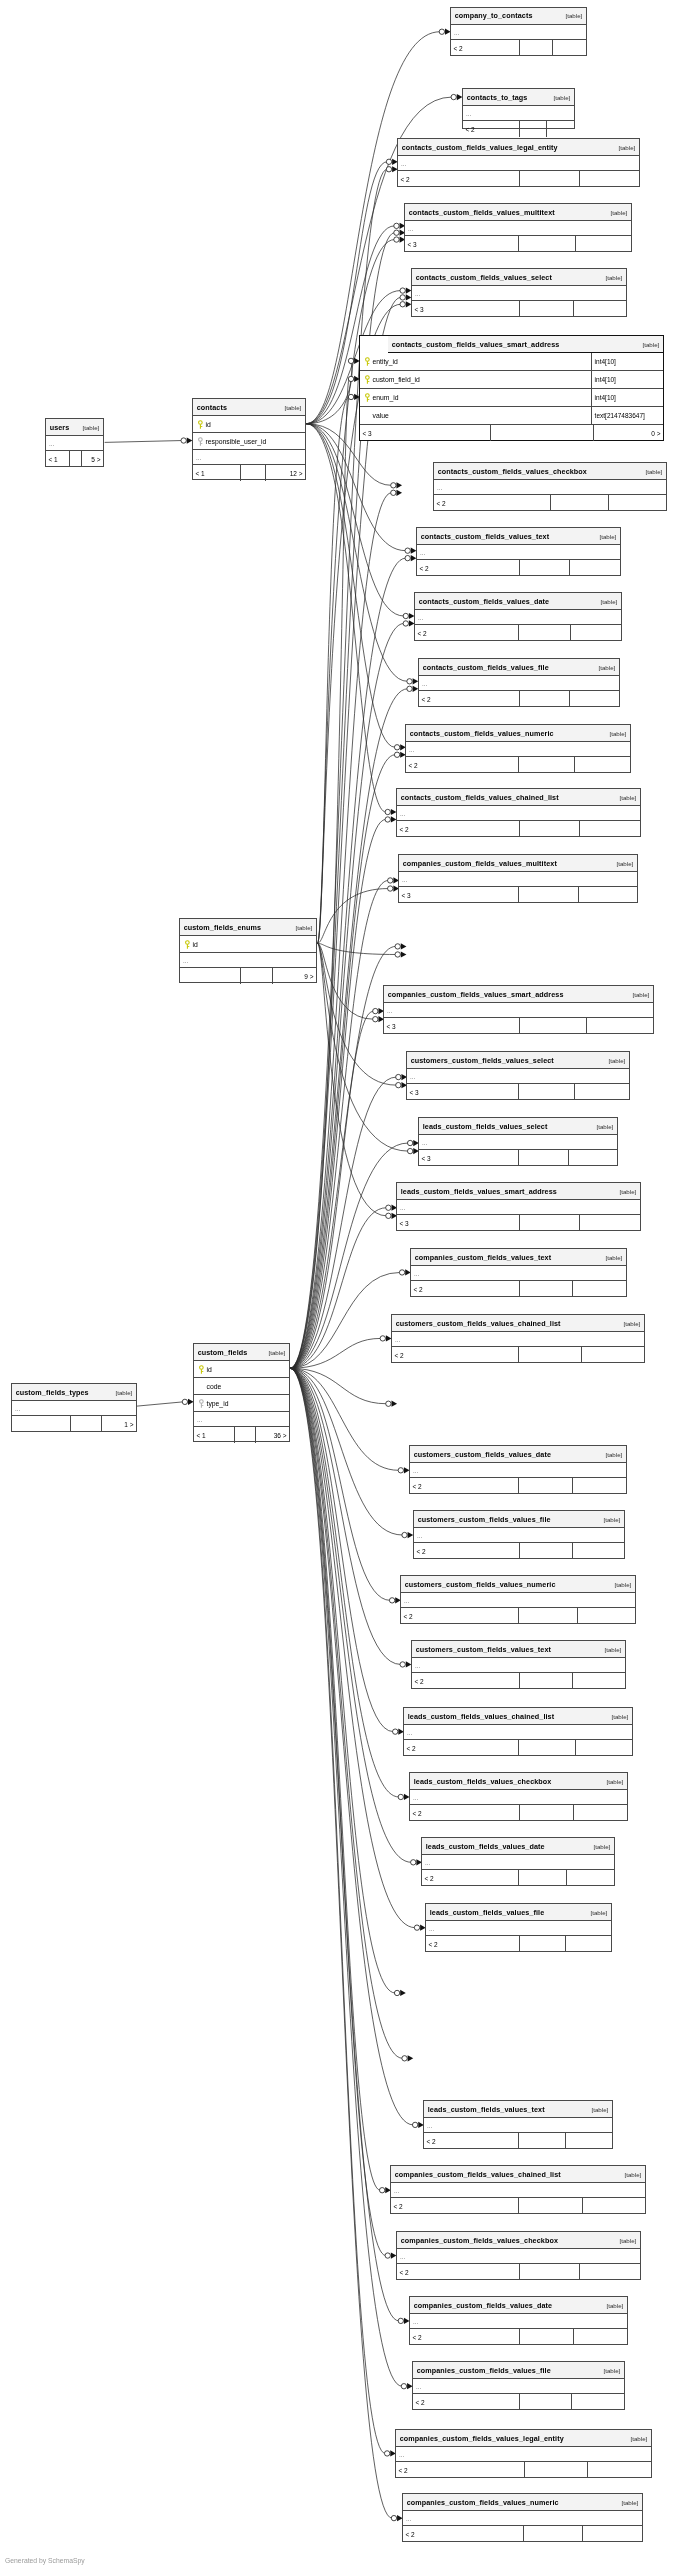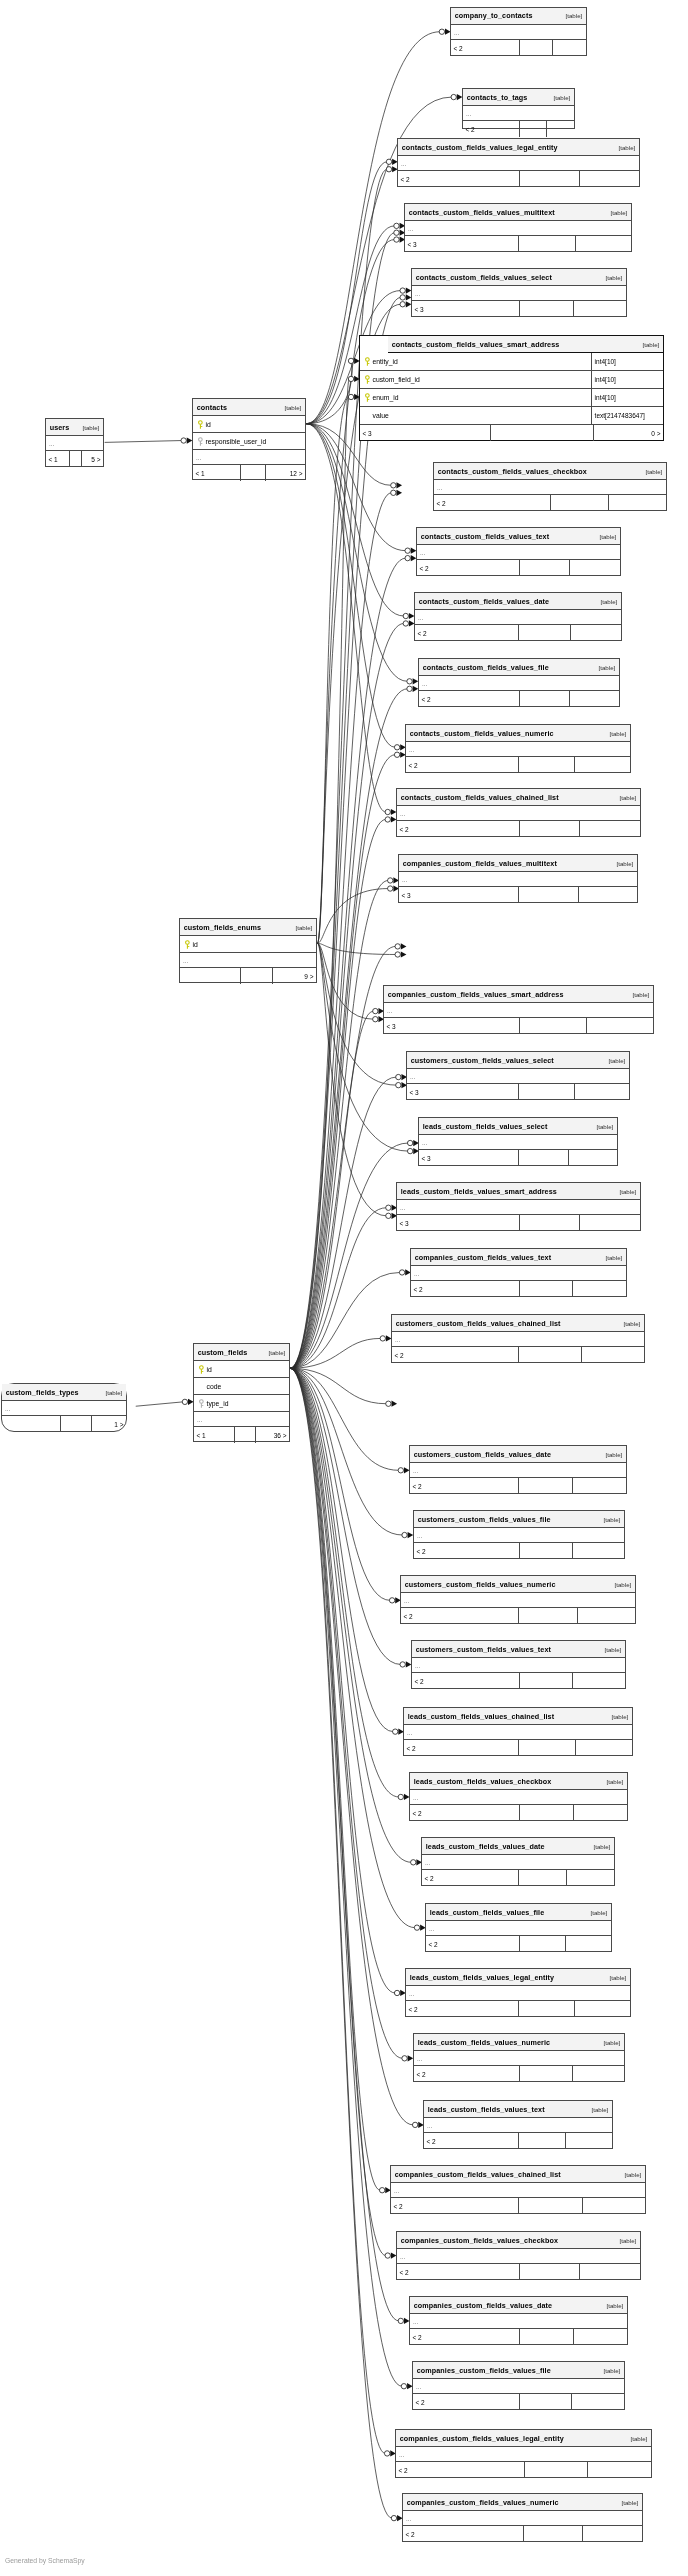--- a/index.html
+++ b/index.html
@@ -315,7 +315,7 @@
         <div class="fcell right" style="width: 36%;">36 &gt;</div>
       </div>
     </div>
-    <div class="tbl" style="left: 1px; top: 1383px; width: 126px; height: 49px; border-radius: 13px;">
+    <div class="tbl" style="left: 11px; top: 1383px; width: 126px; height: 49px;">
       <div class="hdr" style="height: 17.4px;">
         <span class="nm">custom_fields_types</span>
         <span class="tag">[table]</span>

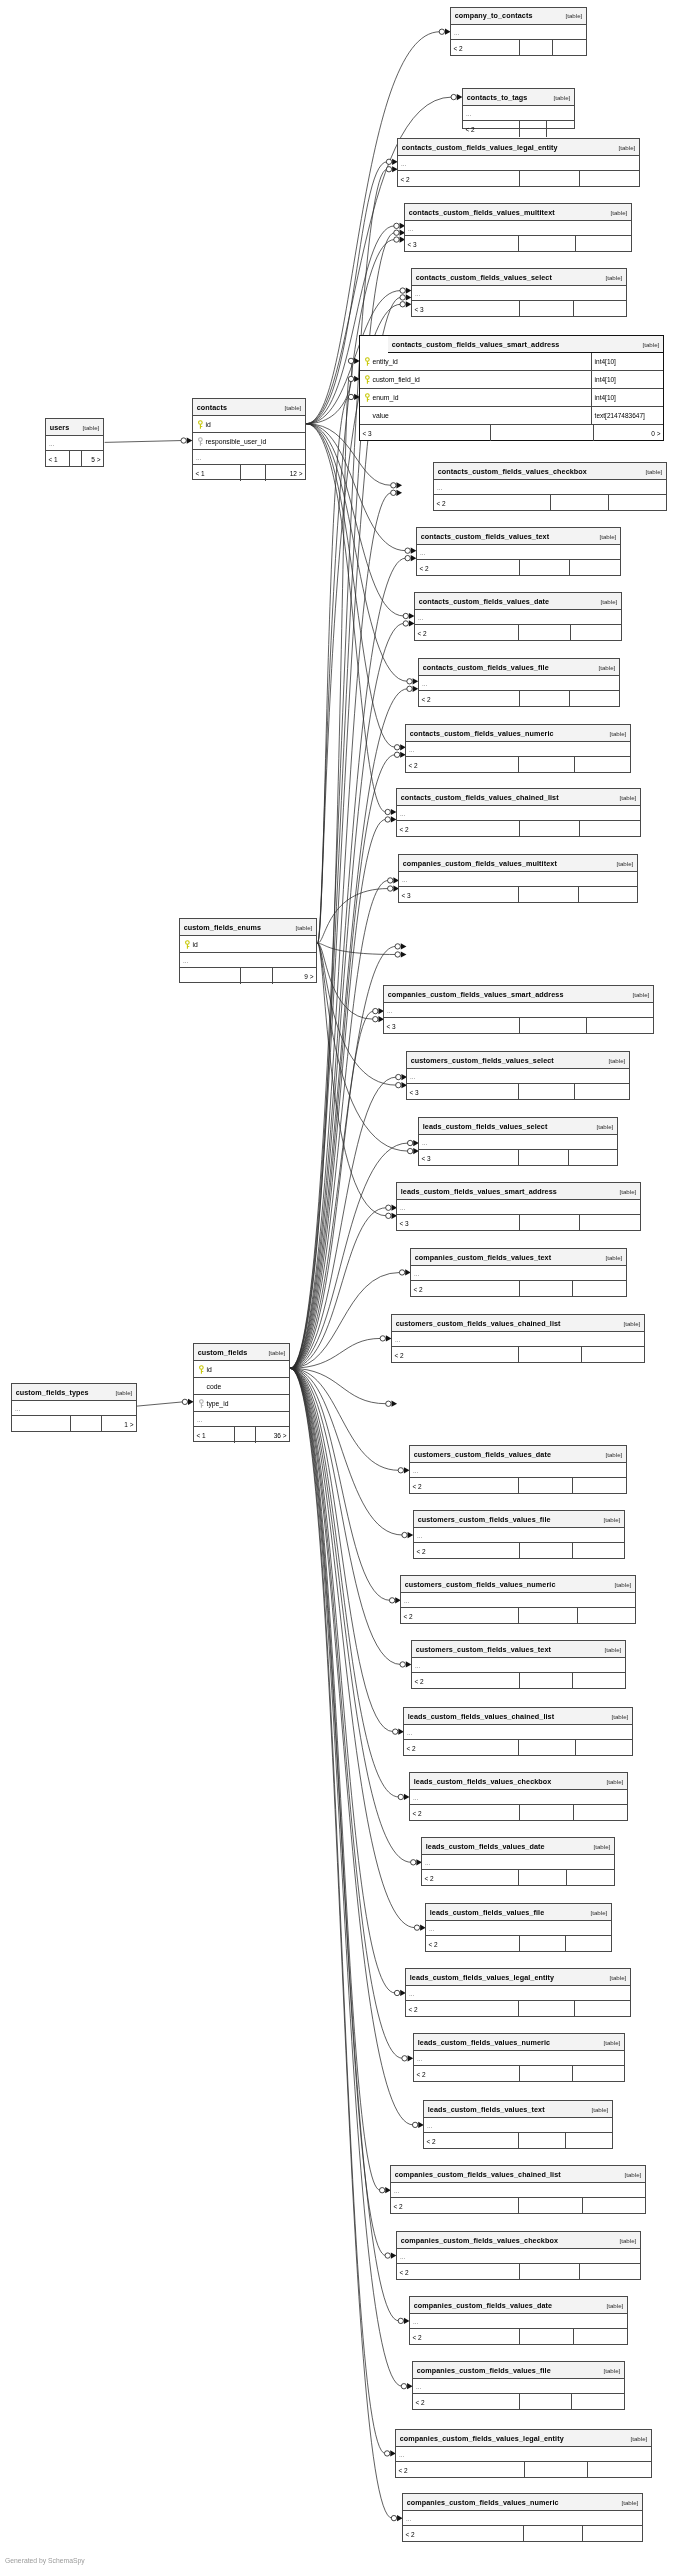--- a/index.html
+++ b/index.html
@@ -688,18 +688,6 @@
         <div class="fcell right" style="width: 25%;"></div>
       </div>
     </div>
-    <div class="tbl" style="left: 405px; top: 1968px; width: 226px; height: 49px;">
-      <div class="hdr" style="height: 17.4px;">
-        <span class="nm">leads_custom_fields_values_legal_entity</span>
-        <span class="tag">[table]</span>
-      </div>
-      <div class="ell" style="height: 15px;">...</div>
-      <div class="ftr" style="height: 16px;">
-        <div class="fcell" style="width: 50%;">&lt; 2</div>
-        <div class="fcell" style="width: 25%;"></div>
-        <div class="fcell right" style="width: 25%;"></div>
-      </div>
-    </div>
     <div class="tbl" style="left: 413px; top: 2033px; width: 212px; height: 49px;">
       <div class="hdr" style="height: 17.4px;">
         <span class="nm">leads_custom_fields_values_numeric</span>

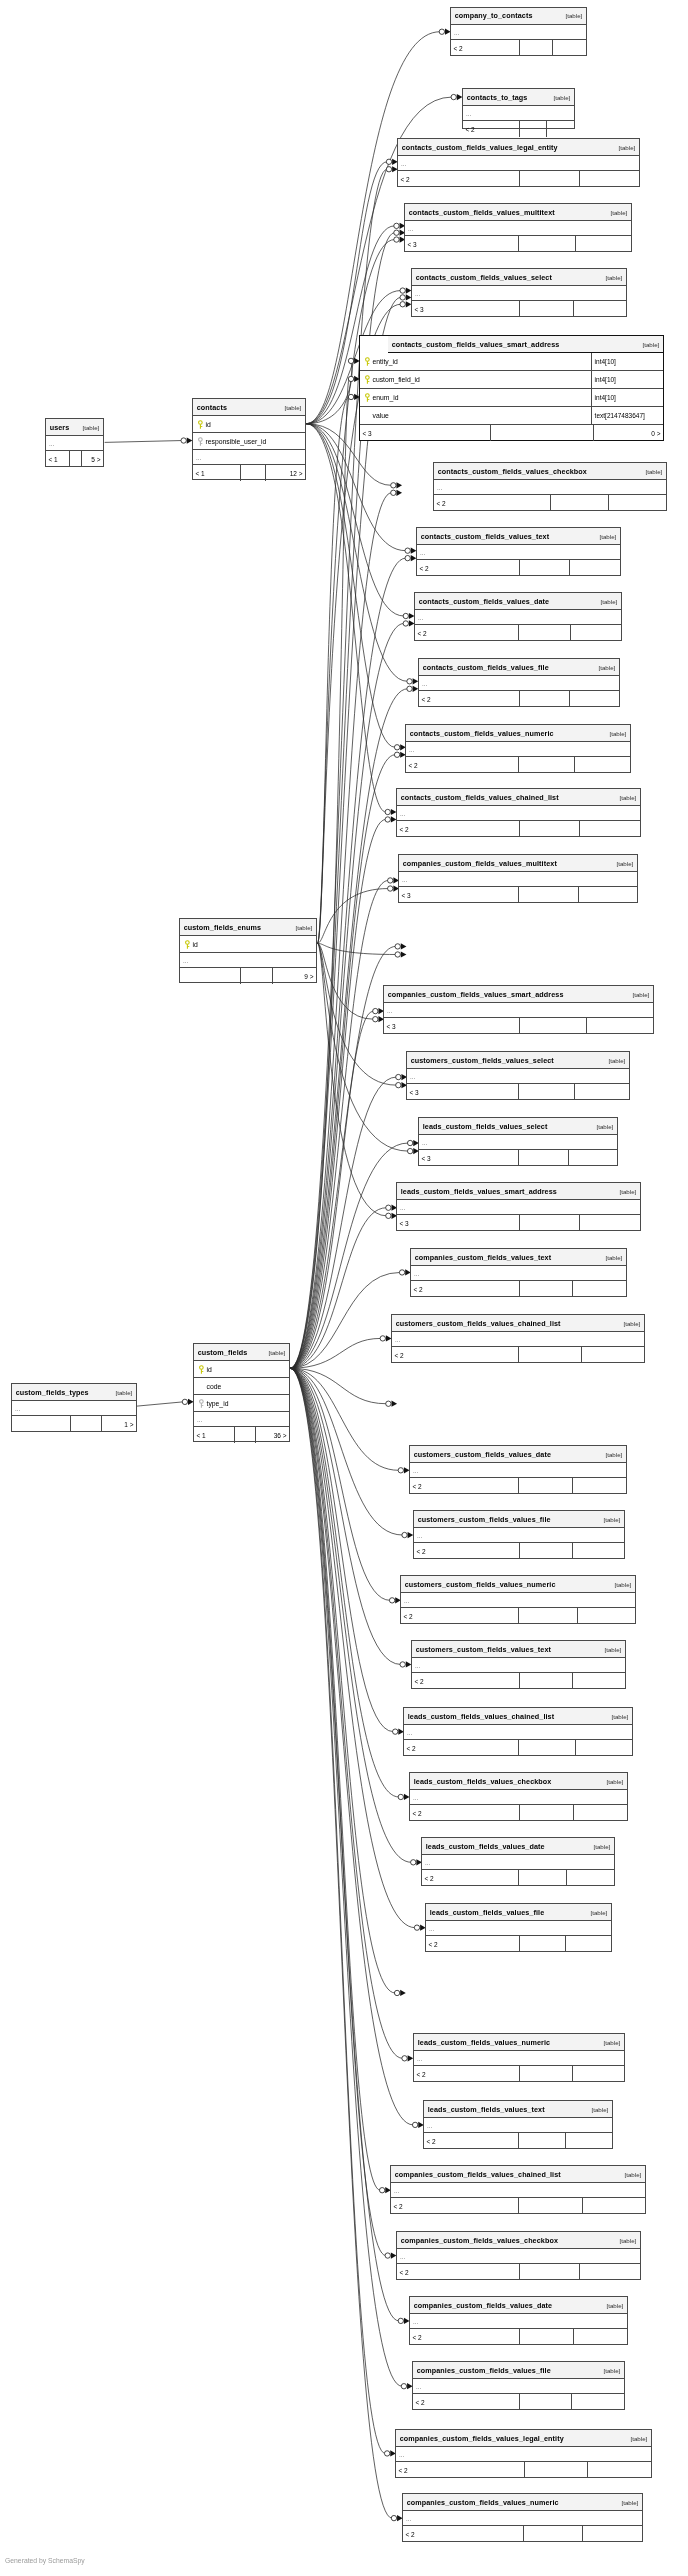--- a/index.html
+++ b/index.html
@@ -688,18 +688,6 @@
         <div class="fcell right" style="width: 25%;"></div>
       </div>
     </div>
-    <div class="tbl" style="left: 413px; top: 2033px; width: 212px; height: 49px;">
-      <div class="hdr" style="height: 17.4px;">
-        <span class="nm">leads_custom_fields_values_numeric</span>
-        <span class="tag">[table]</span>
-      </div>
-      <div class="ell" style="height: 15px;">...</div>
-      <div class="ftr" style="height: 16px;">
-        <div class="fcell" style="width: 50%;">&lt; 2</div>
-        <div class="fcell" style="width: 25%;"></div>
-        <div class="fcell right" style="width: 25%;"></div>
-      </div>
-    </div>
     <div class="tbl" style="left: 423px; top: 2100px; width: 190px; height: 49px;">
       <div class="hdr" style="height: 17.4px;">
         <span class="nm">leads_custom_fields_values_text</span>

